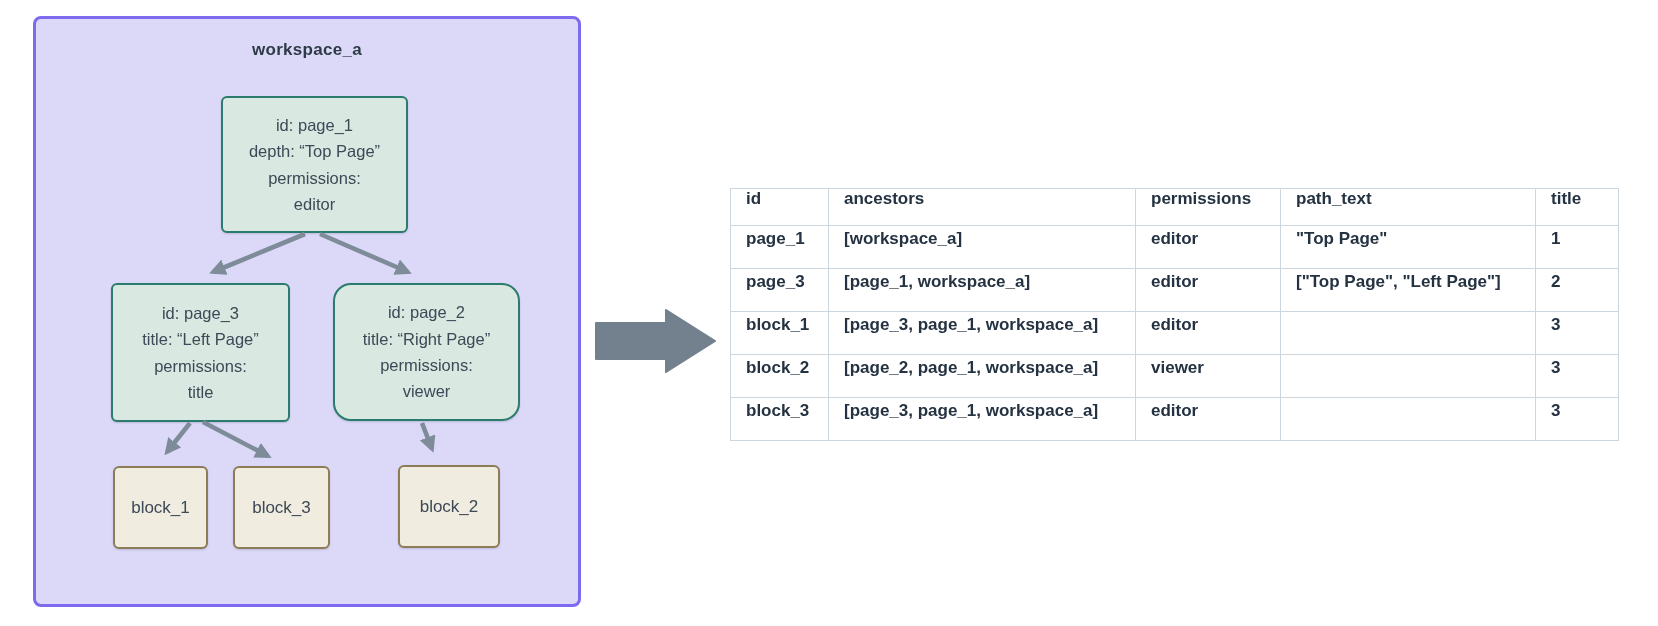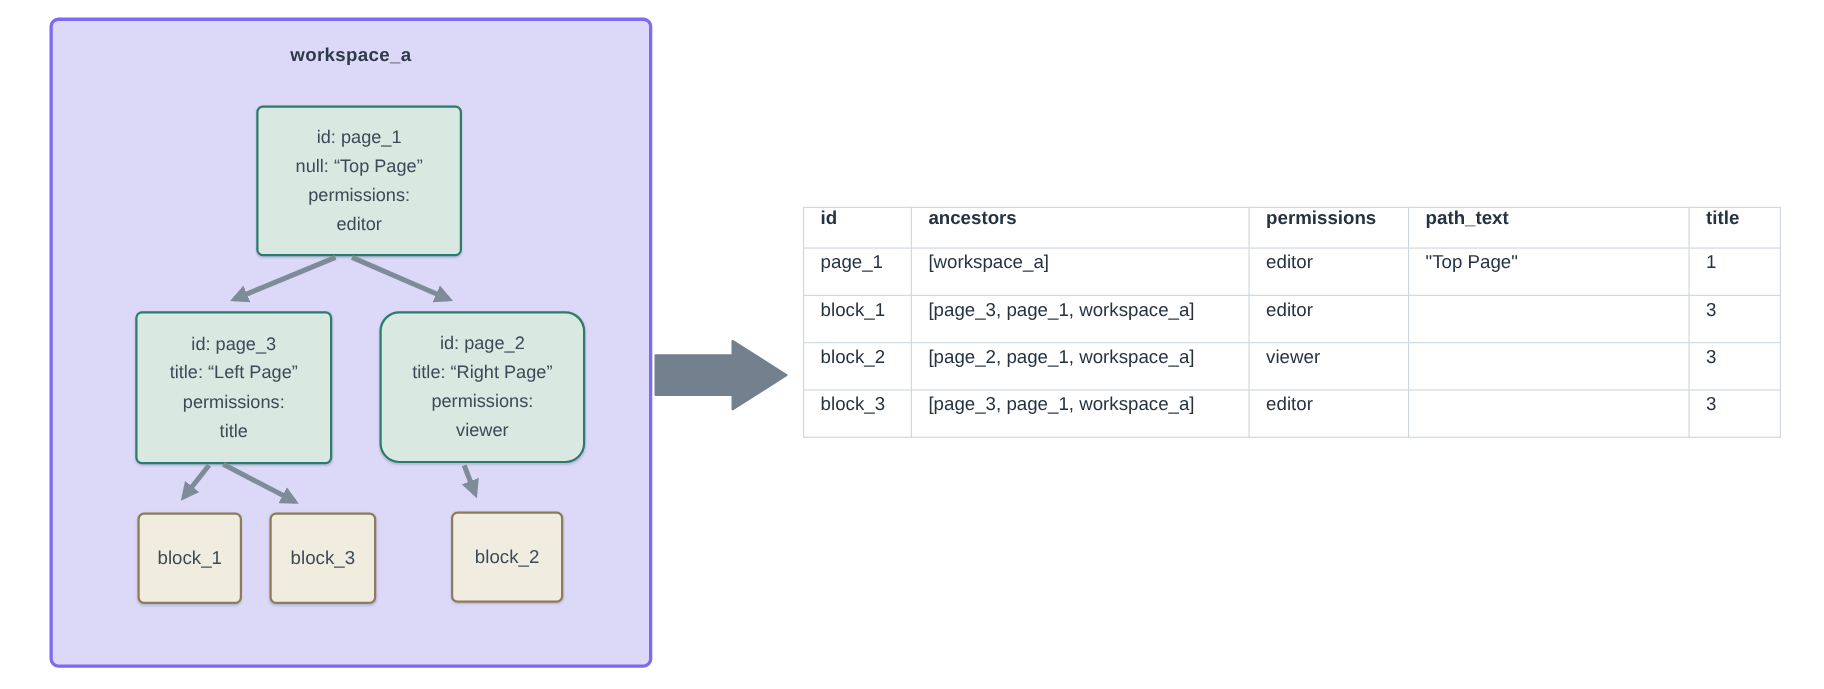--- a/index.html
+++ b/index.html
@@ -10,7 +10,7 @@
   }
   
   .workspace{
-    position:absolute;left:45px;top:16px;width:548px;height:591px;
+    position:absolute;left:33px;top:16px;width:548px;height:591px;
     background:var(--workspace-fill,#dcd9f8);
     border:3px solid var(--workspace-border,#7c6bf0);
     border-radius:8px;

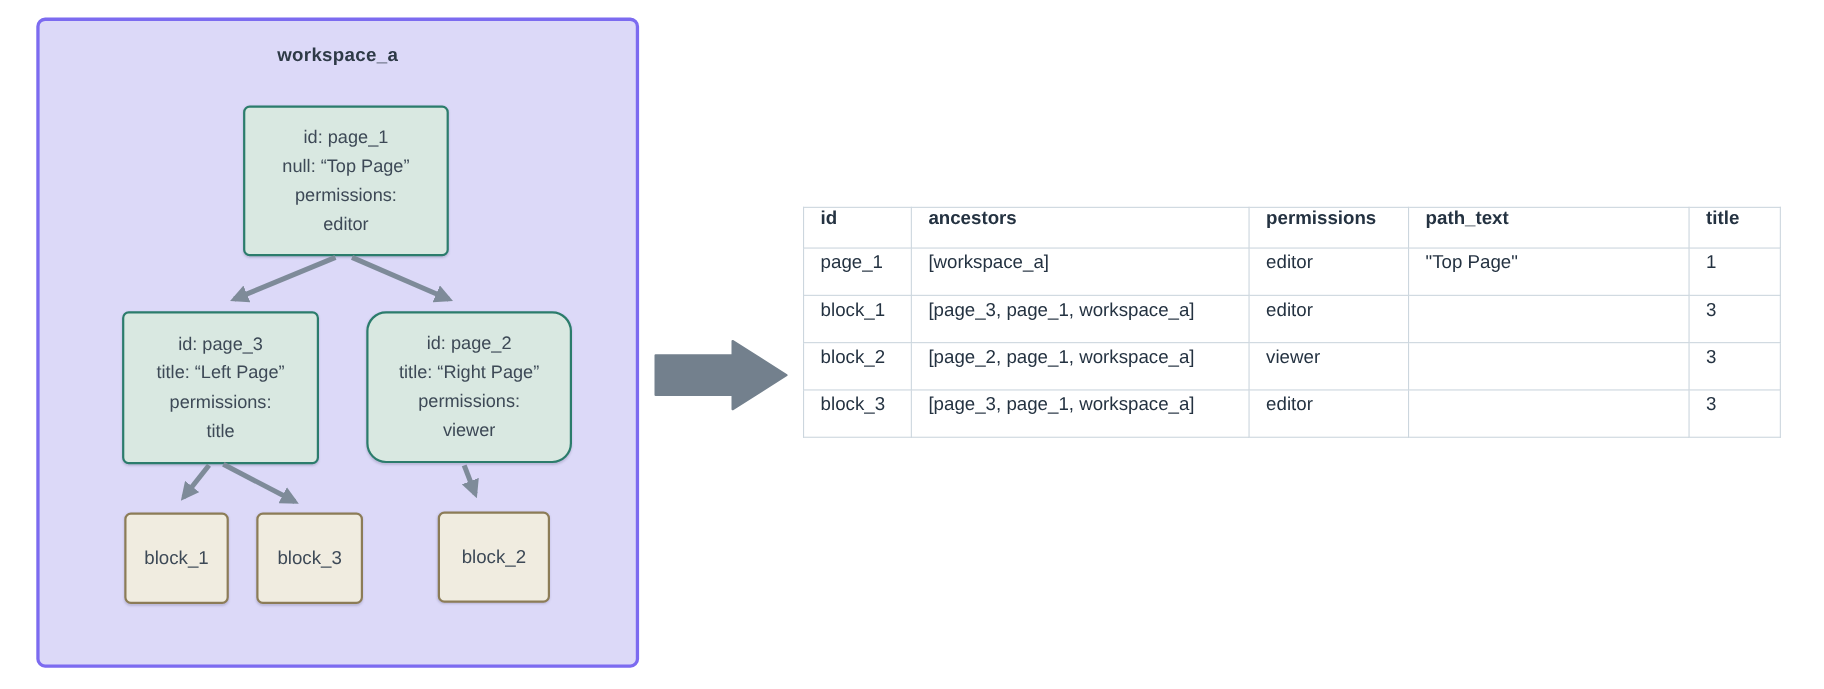--- a/index.html
+++ b/index.html
@@ -71,7 +71,7 @@
 
     <div class="node page" id="n-page1">
       <div>id: page_1</div>
-      <div>null: “Top Page”</div>
+      <div>depth: “Top Page”</div>
       <div>permissions:</div>
       <div>editor</div>
     </div>

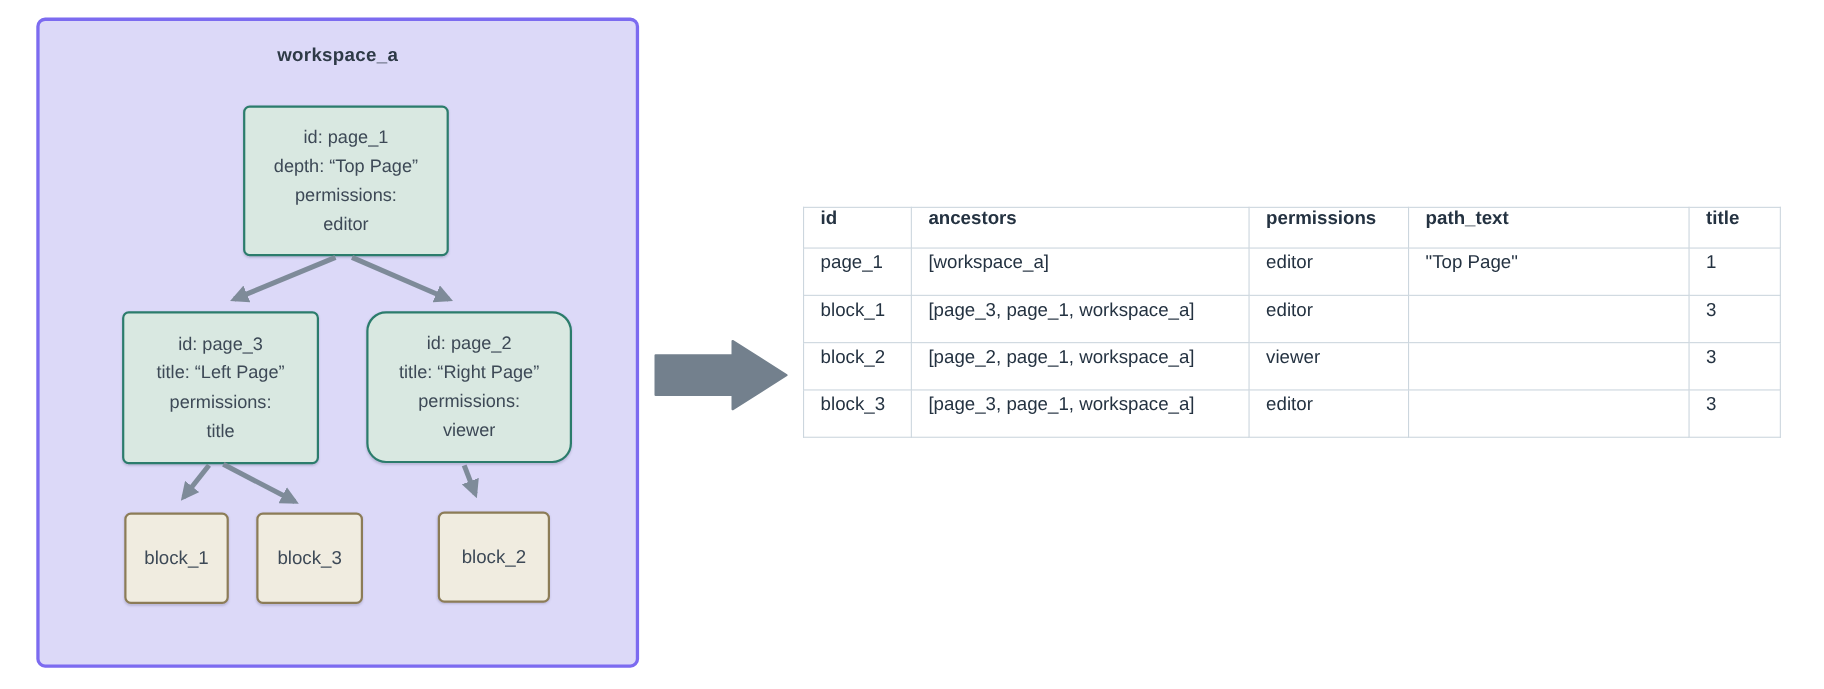--- a/index.html
+++ b/index.html
@@ -59,7 +59,7 @@
     overflow:hidden;white-space:nowrap;
   }
   table.result th{height:37px;font-weight:700;}
-  table.result td{height:43px;font-weight:400;}
+  table.result td{height:43px;font-weight:700;}
 </style>
 </head>
 <body>

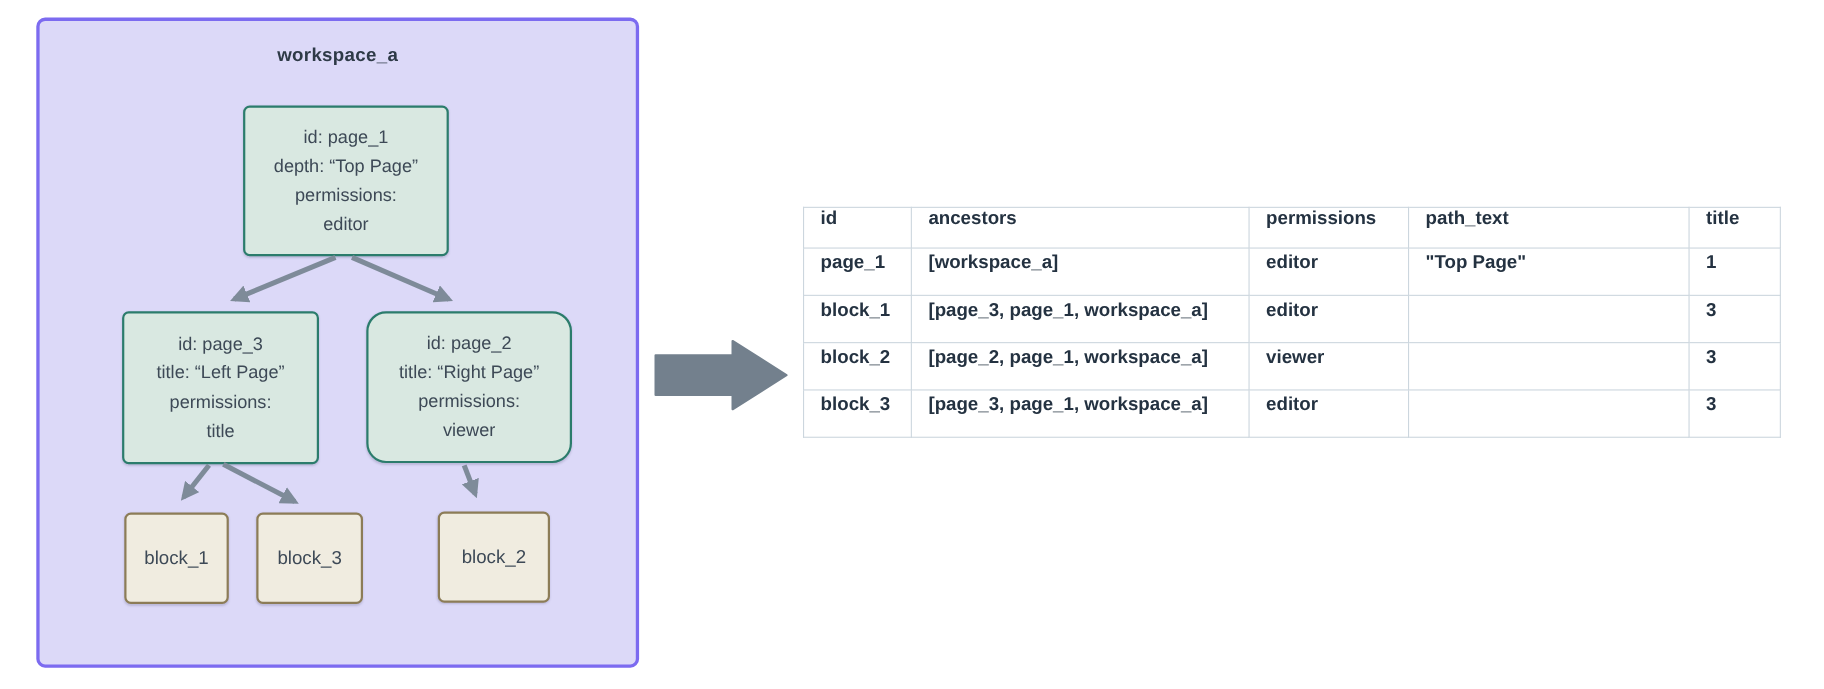--- a/index.html
+++ b/index.html
@@ -141,6 +141,13 @@
         <td>1</td>
       </tr>
       <tr>
+        <td>page_3</td>
+        <td>[page_1, workspace_a]</td>
+        <td>editor</td>
+        <td>["Top Page", "Left Page"]</td>
+        <td>2</td>
+      </tr>
+      <tr>
         <td>block_1</td>
         <td>[page_3, page_1, workspace_a]</td>
         <td>editor</td>

